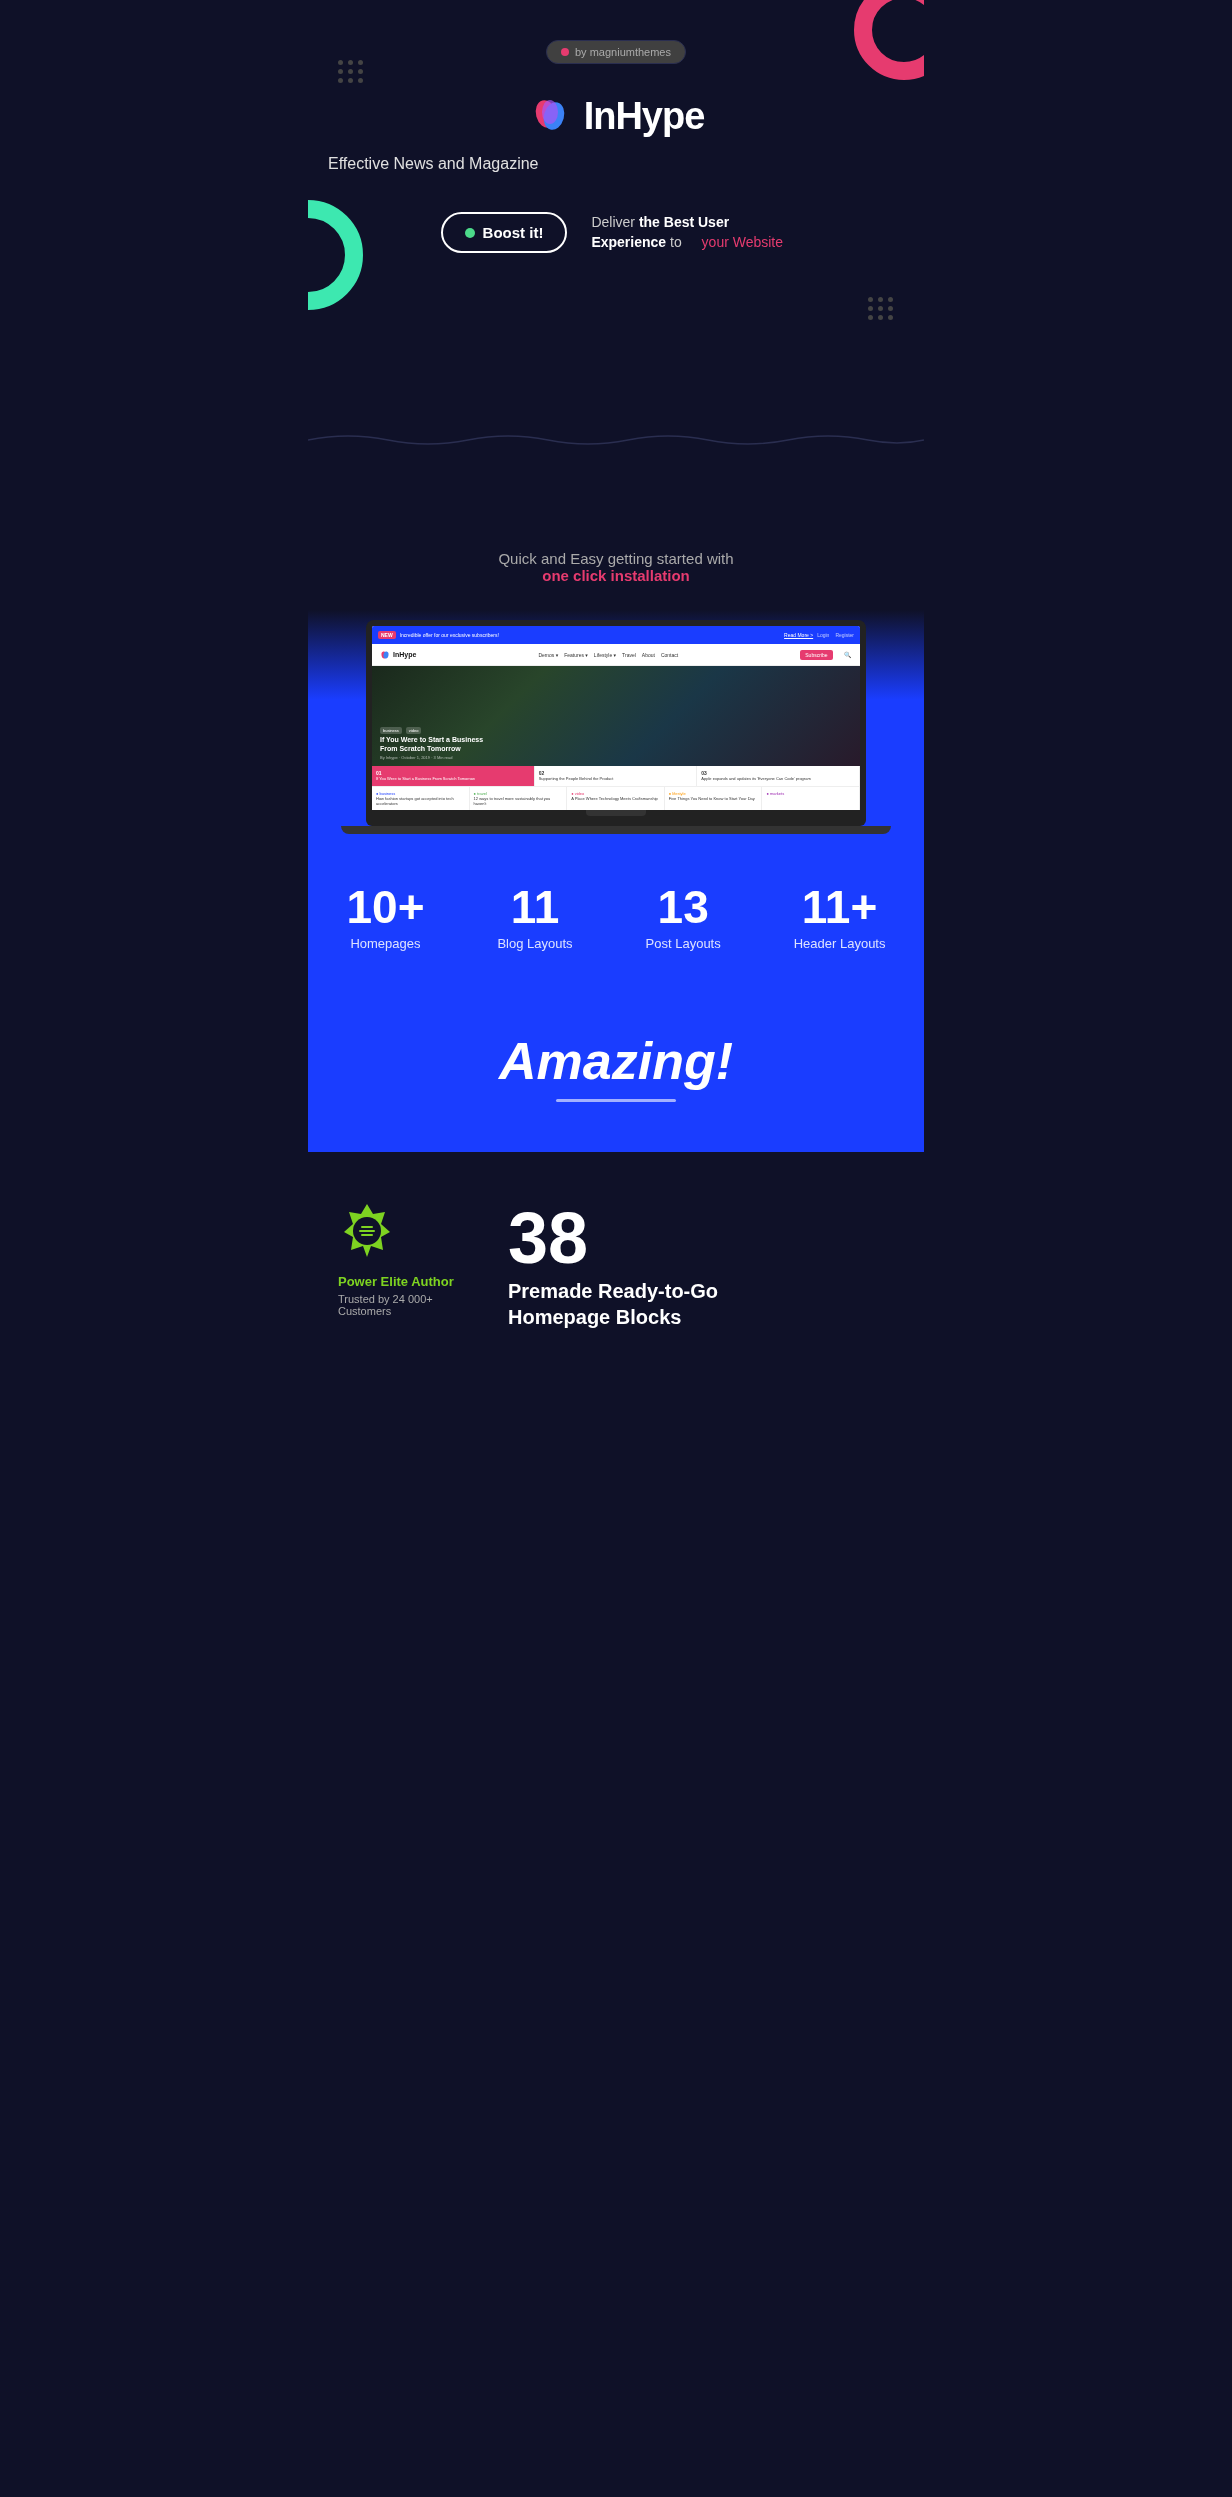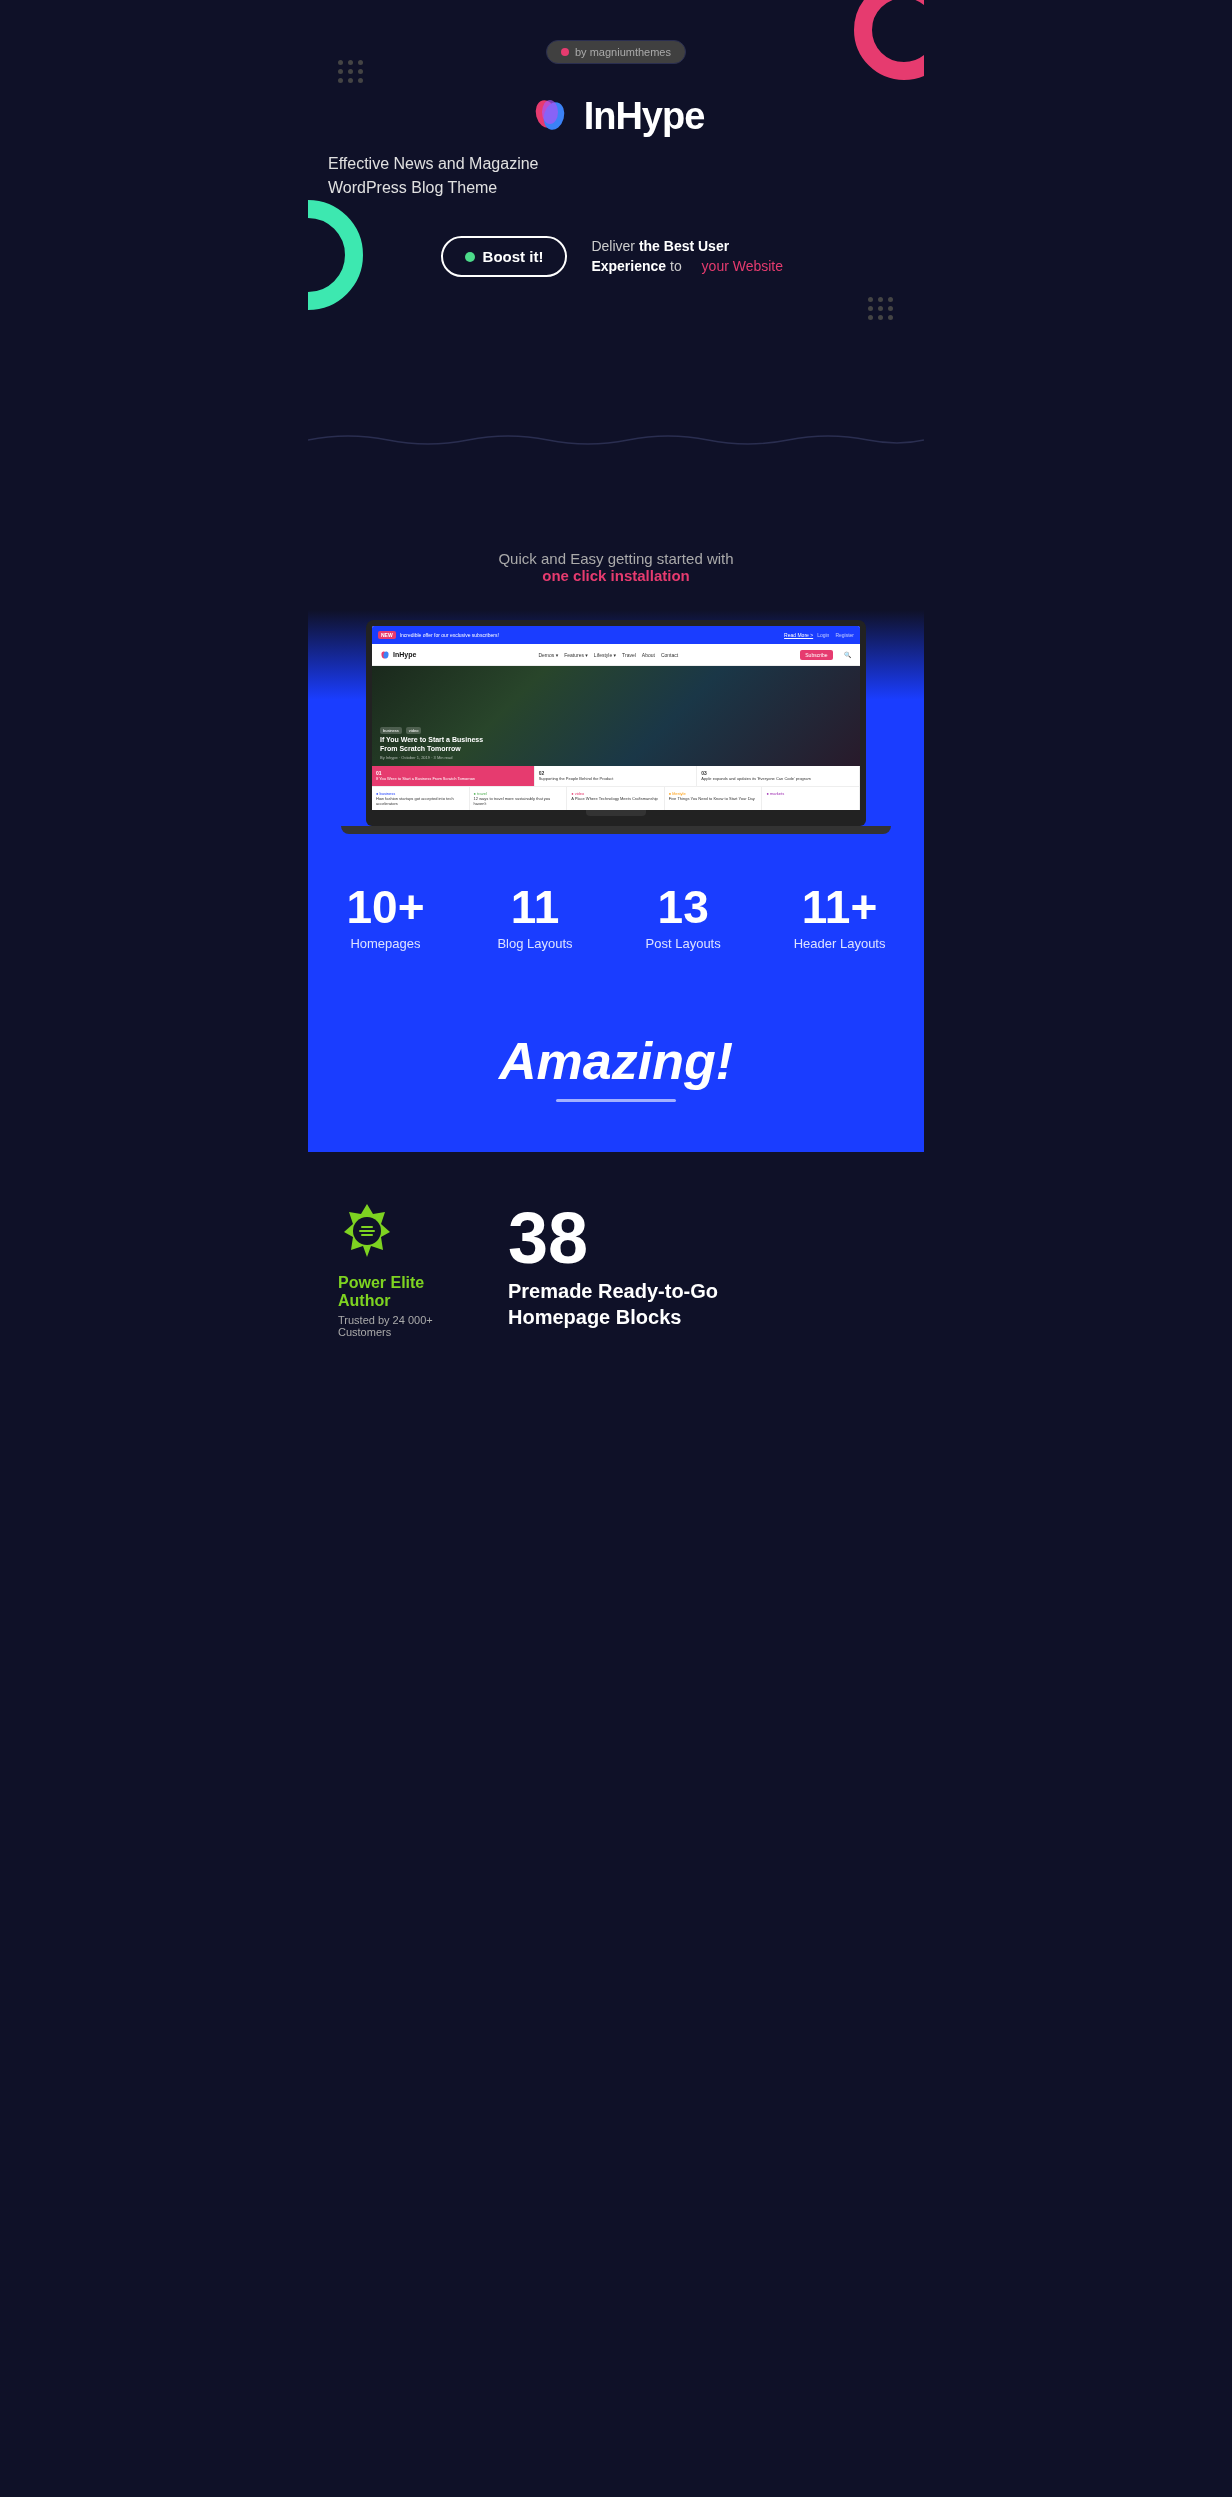--- a/index.html
+++ b/index.html
@@ -498,7 +498,6 @@
 
   <div class="hero-subtitle">
     <div>Effective News and Magazine</div>
-    <div>WordPress Blog Theme</div>
   </div>
 
   <div class="hero-cta-row">

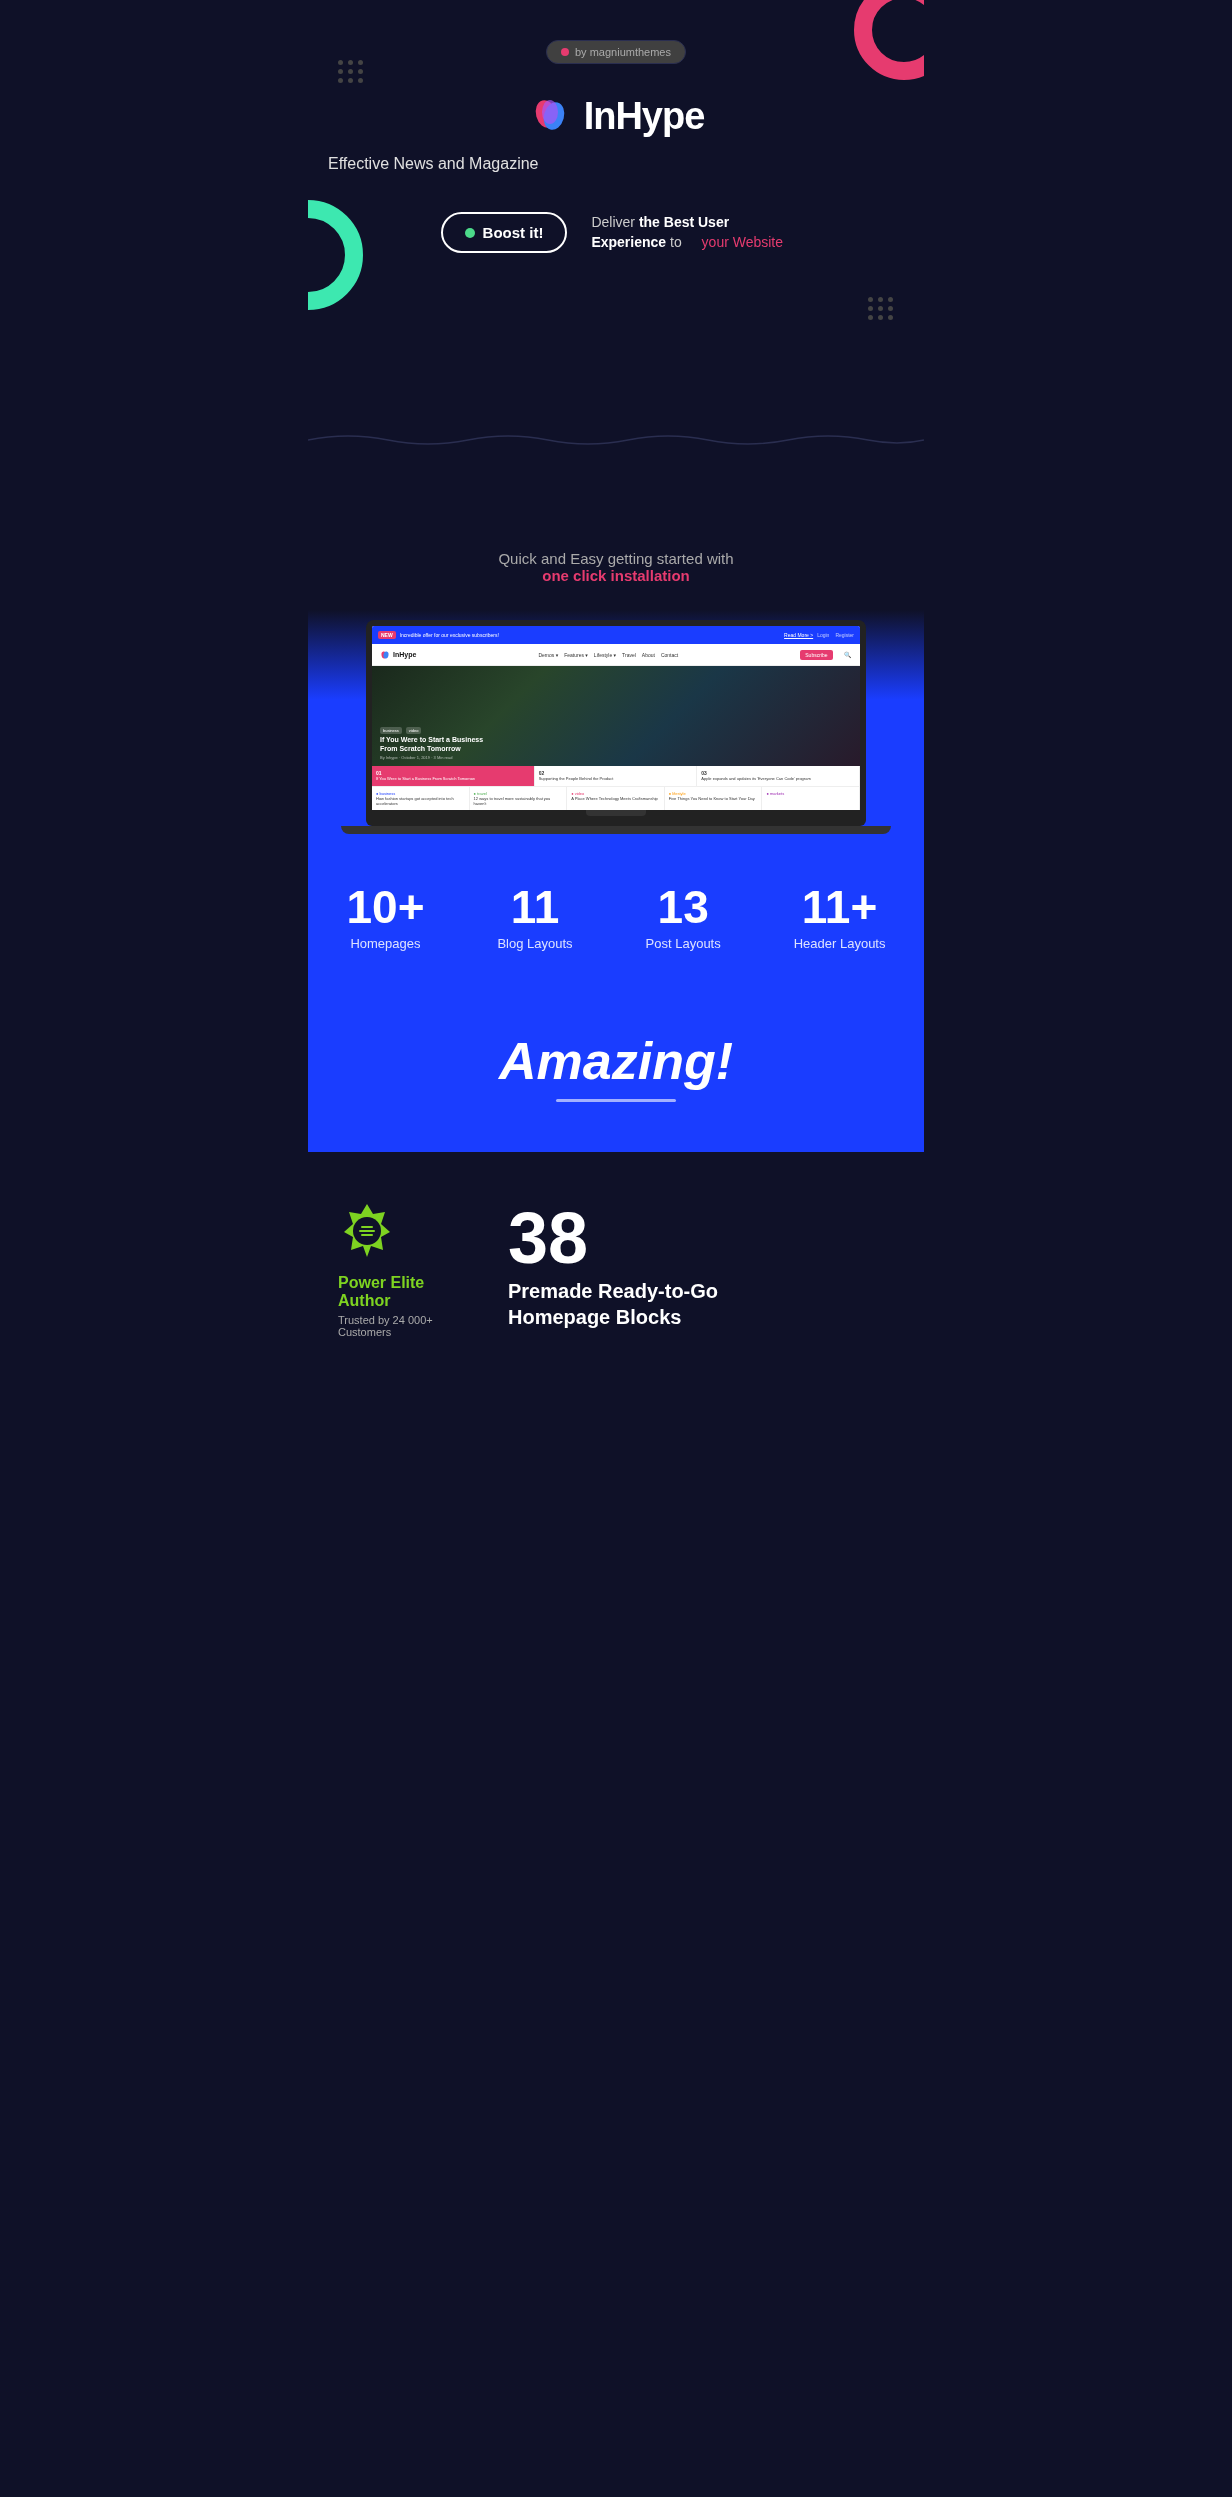--- a/index.html
+++ b/index.html
@@ -436,7 +436,7 @@
     }
     .power-elite-label {
       color: #7ed321;
-      font-size: 16px;
+      font-size: 13px;
       font-weight: 700;
       margin-bottom: 4px;
     }

